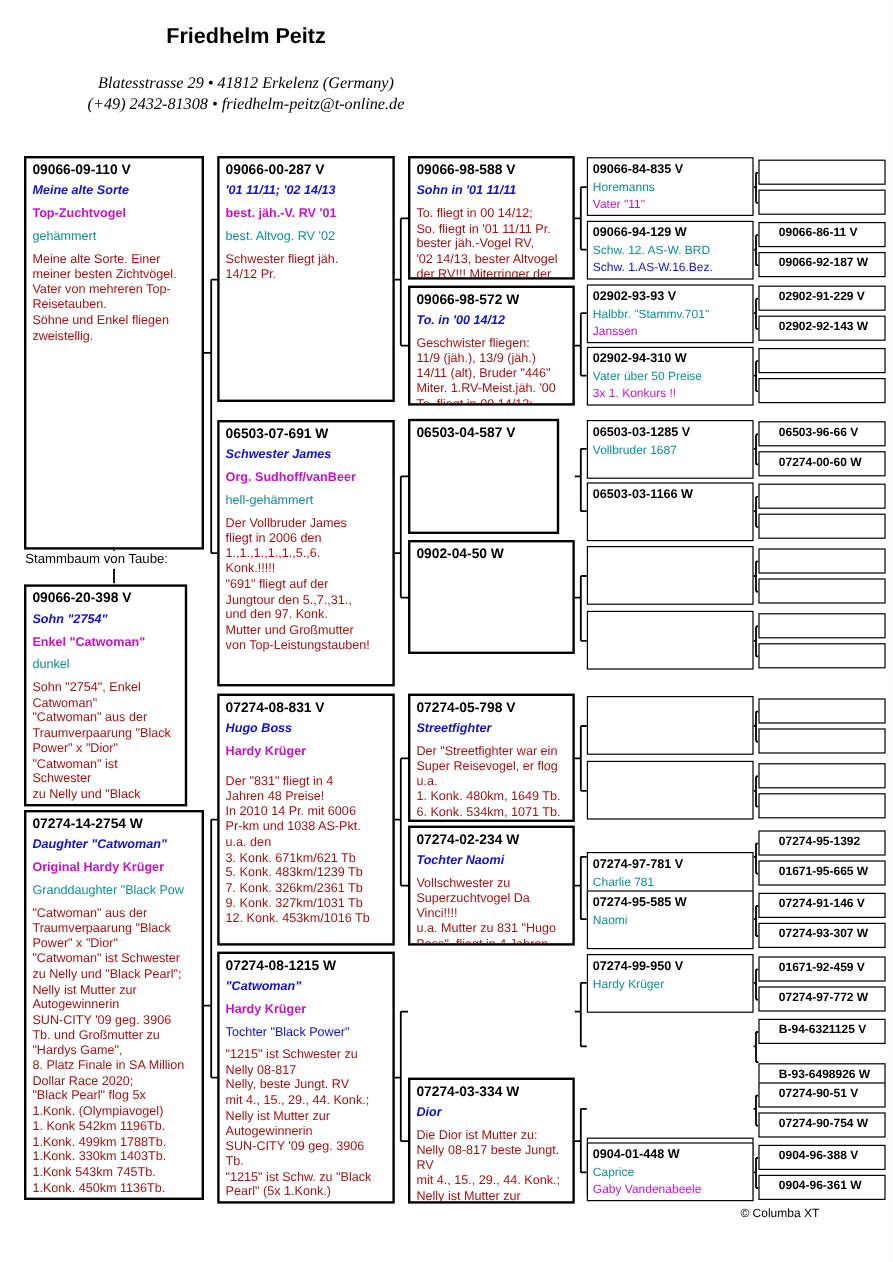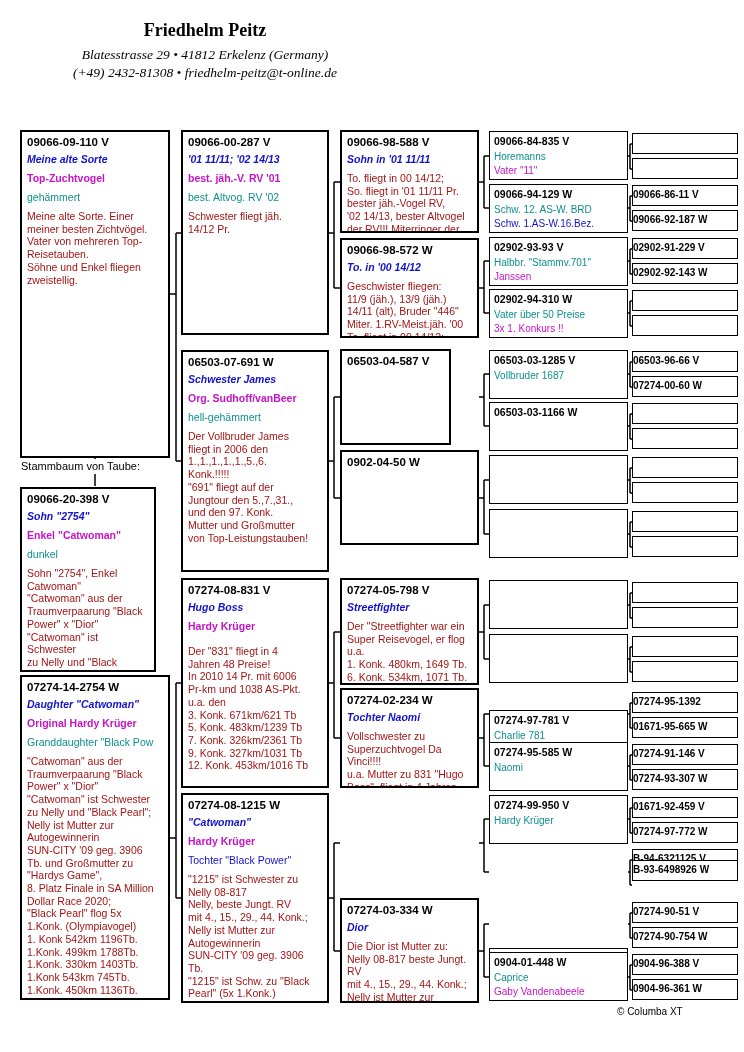--- a/index.html
+++ b/index.html
@@ -6,7 +6,7 @@
   .page{position:relative;width:744px;height:1052px;background:#fff;margin:0 auto;
         font-family:"Liberation Sans",sans-serif;color:#000;overflow:hidden}
   .hdr{position:absolute;left:40px;top:20px;width:330px;text-align:center;z-index:2}
-  .hdr .nm{font-family:Liberation Serif, serif;font-weight:bold;font-size:18px;margin-bottom:5px}
+  .hdr .nm{font-family:Liberation Sans, sans-serif;font-weight:bold;font-size:18px;margin-bottom:19px}
   .hdr .ad{font-family:"Liberation Serif",serif;font-style:italic;font-size:13.5px;line-height:18px}
   svg.conn{position:absolute;left:0;top:0;z-index:1}
   .b{position:absolute;z-index:2;box-sizing:border-box;background:#fff;border:2px solid #000;

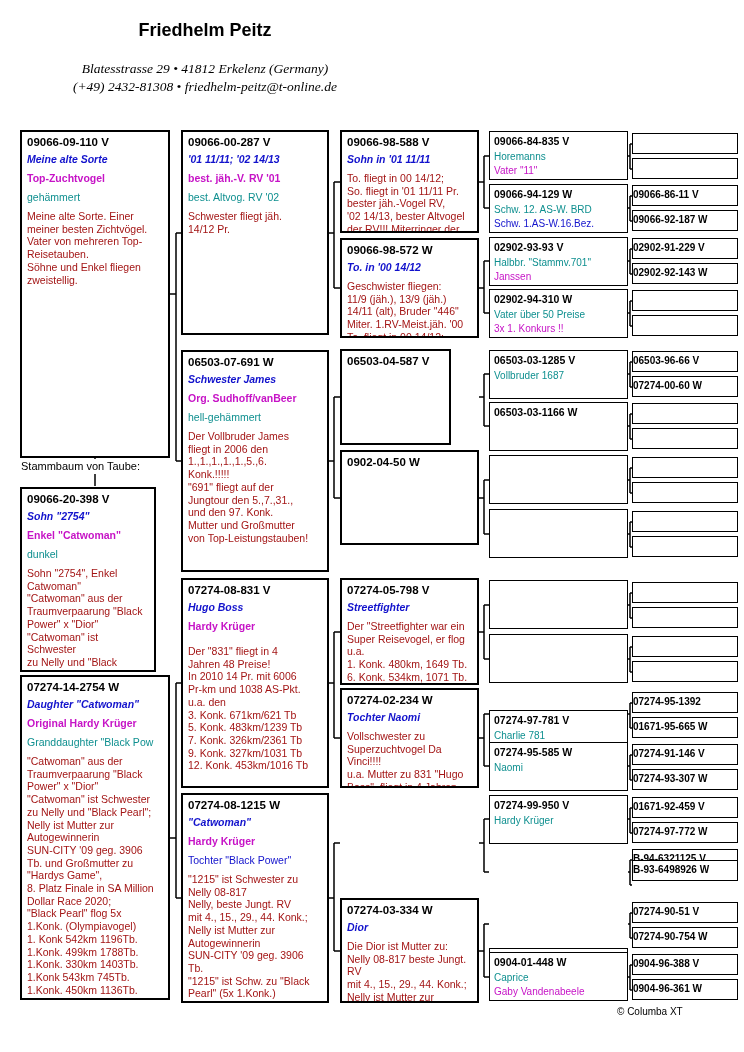--- a/index.html
+++ b/index.html
@@ -24,7 +24,7 @@
   .c-teal{color:#0e8f8f}
   .c-mag{color:#c613c6}
   .c-blue{color:#1212cc}
-  .s5{left:632px;width:106px;height:21px;border-width:1.5px;padding:2px 0}
+  .s5{left:632px;width:106px;height:21px;border-width:1.5px;padding:2px 16px}
   .s5ring{font-weight:bold;font-size:10px;line-height:14px;white-space:nowrap}
   .subject-label{position:absolute;left:21px;top:459px;width:150px;z-index:3;background:#fff;
      font-size:11px;line-height:15px}

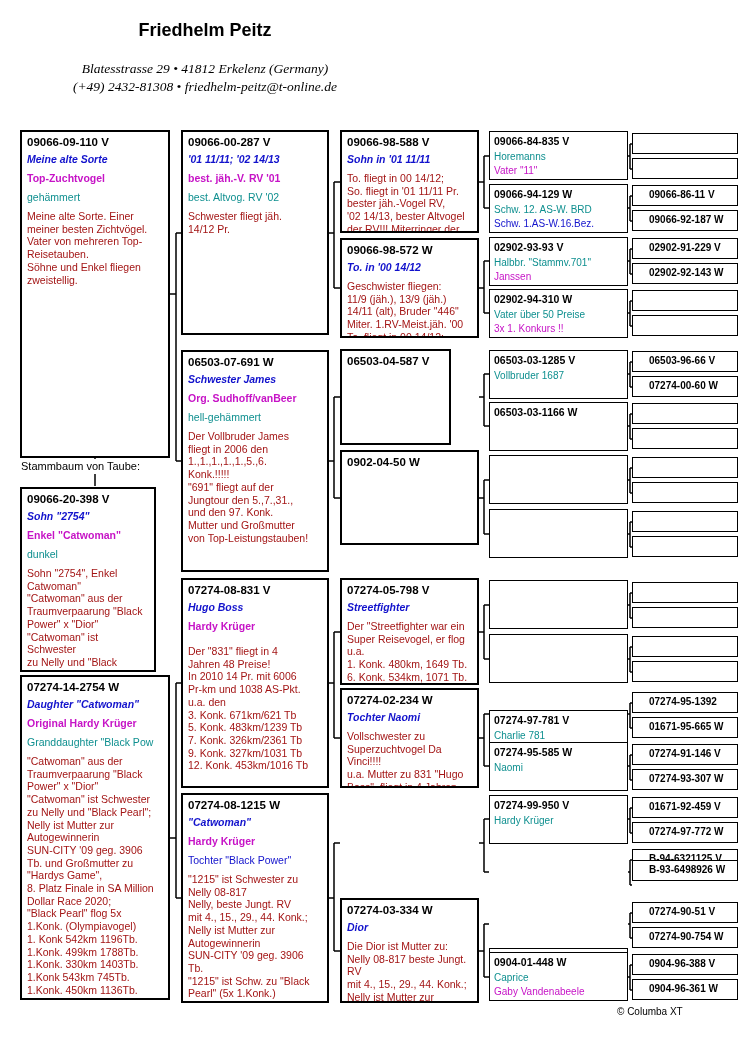--- a/index.html
+++ b/index.html
@@ -180,7 +180,7 @@
 To. fliegt in 00 14/12;</div>
   </div>
 
-  <div class="b" style="left:340px;top:349px;width:111px;height:96px">
+  <div class="b" style="left:340px;top:349px;width:126px;height:96px">
     <div class="ring">06503-04-587 V</div>
   </div>
 

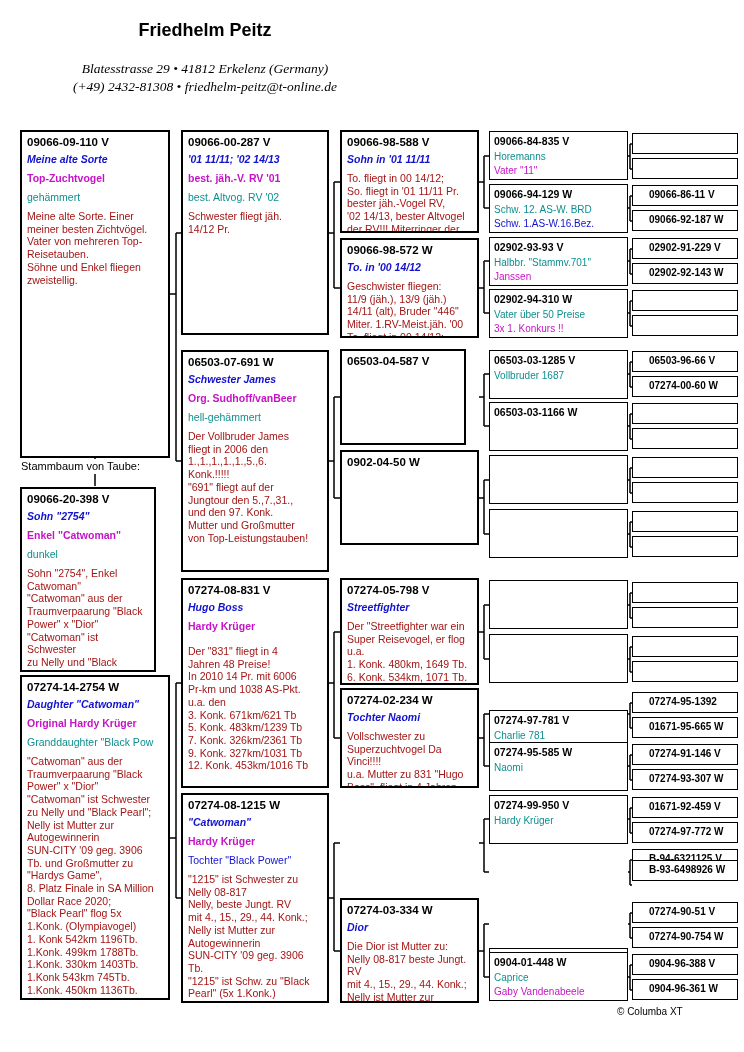--- a/index.html
+++ b/index.html
@@ -363,7 +363,7 @@
   <div class="b s5" style="top:849px">
       <div class="s5ring">B-94-6321125 V</div>
     </div>
-  <div class="b s5" style="top:860px">
+  <div class="b s5" style="top:886px">
       <div class="s5ring">B-93-6498926 W</div>
     </div>
   <div class="b s5" style="top:902px">

